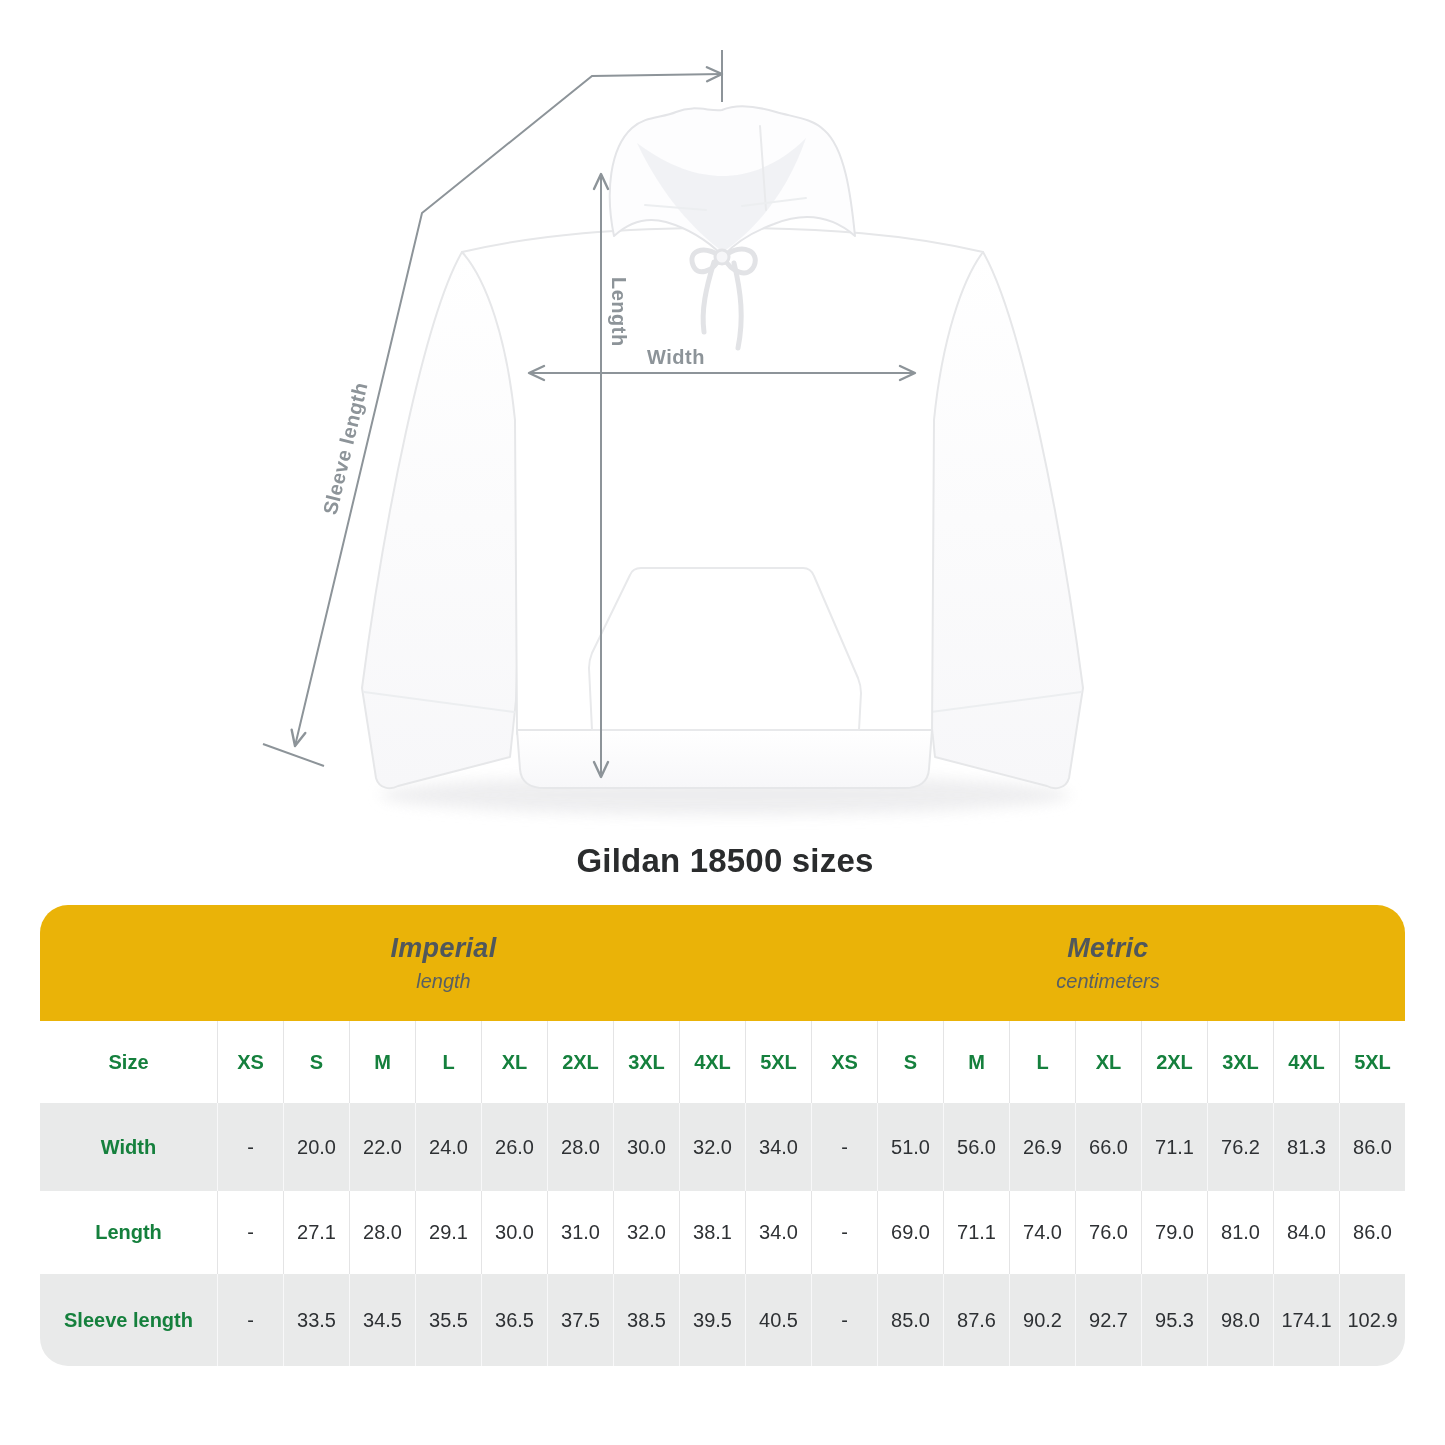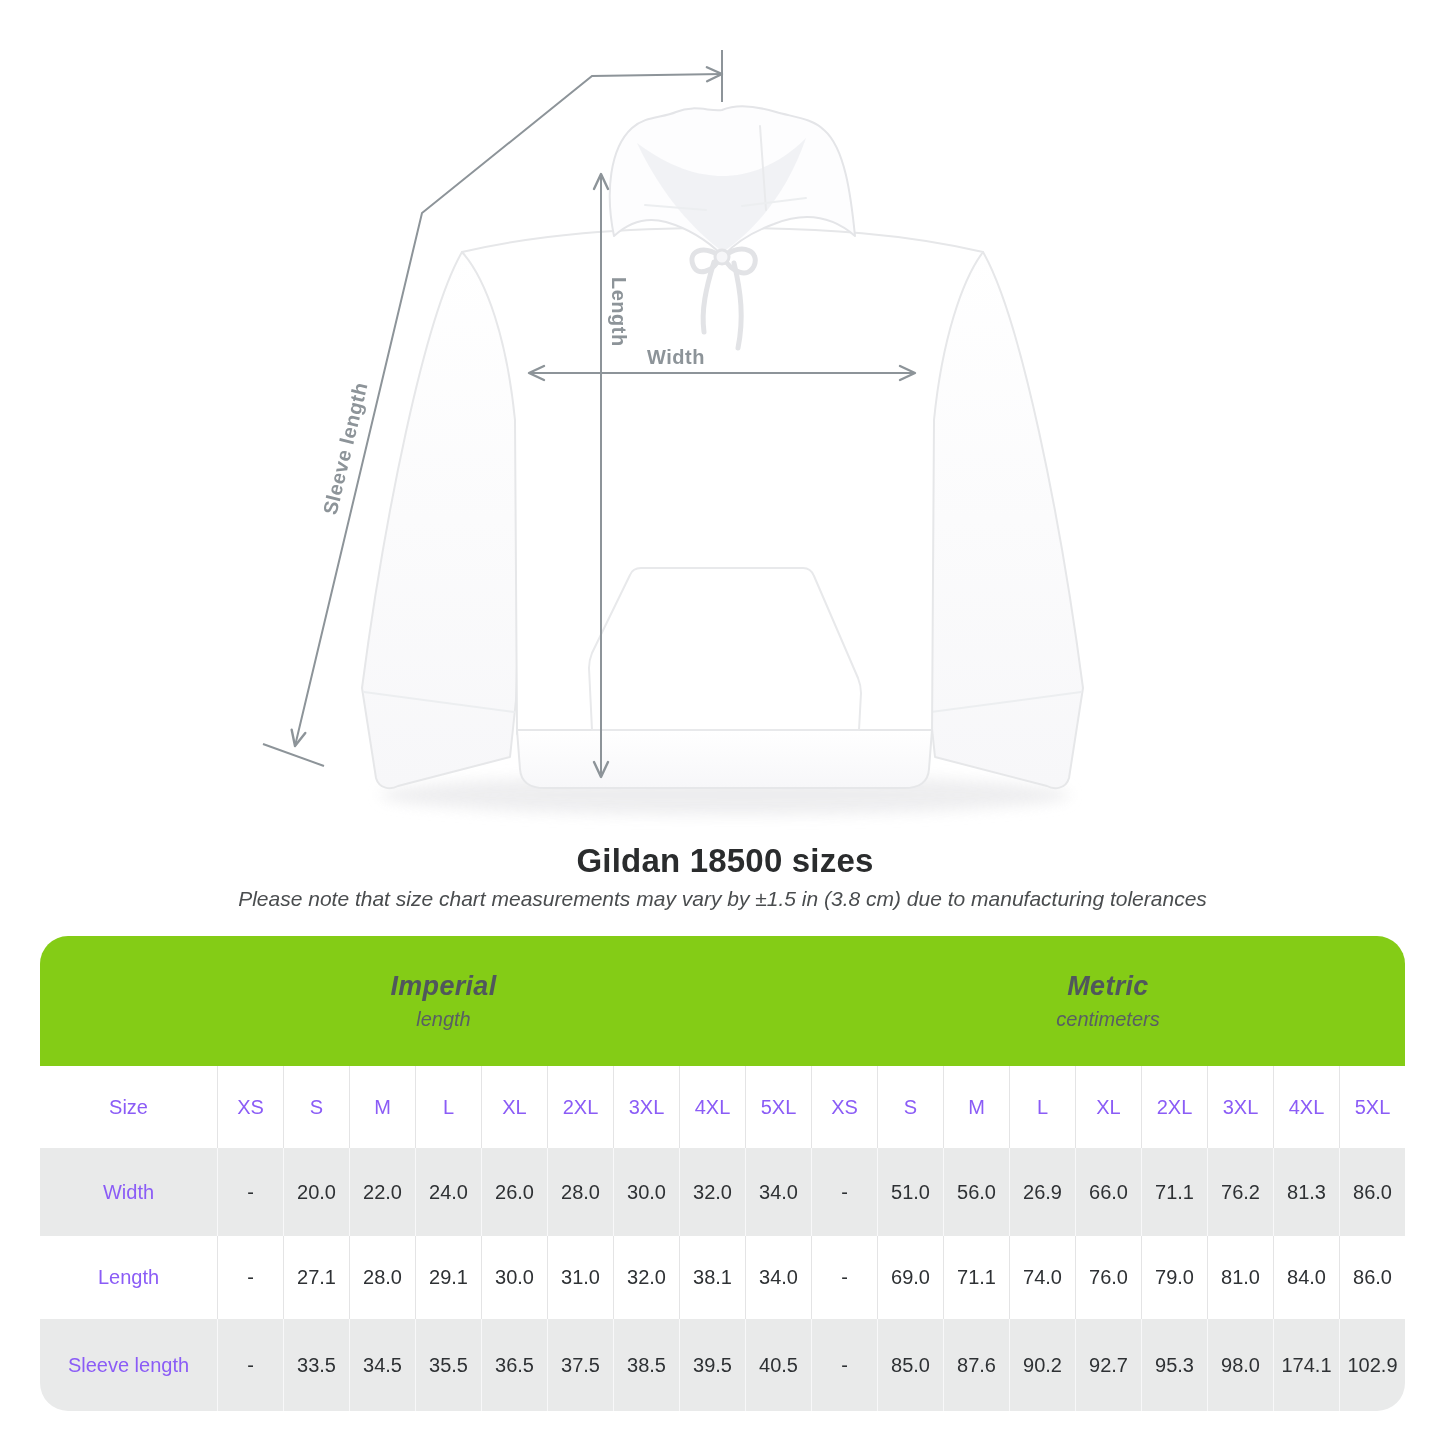--- a/index.html
+++ b/index.html
@@ -106,7 +106,6 @@
   </svg>
 
   <h1 class="title">Gildan 18500 sizes</h1>
-  <p class="note">Please note that size chart measurements may vary by ±1.5 in (3.8 cm) due to manufacturing tolerances</p>
 
   <div class="size-table">
 

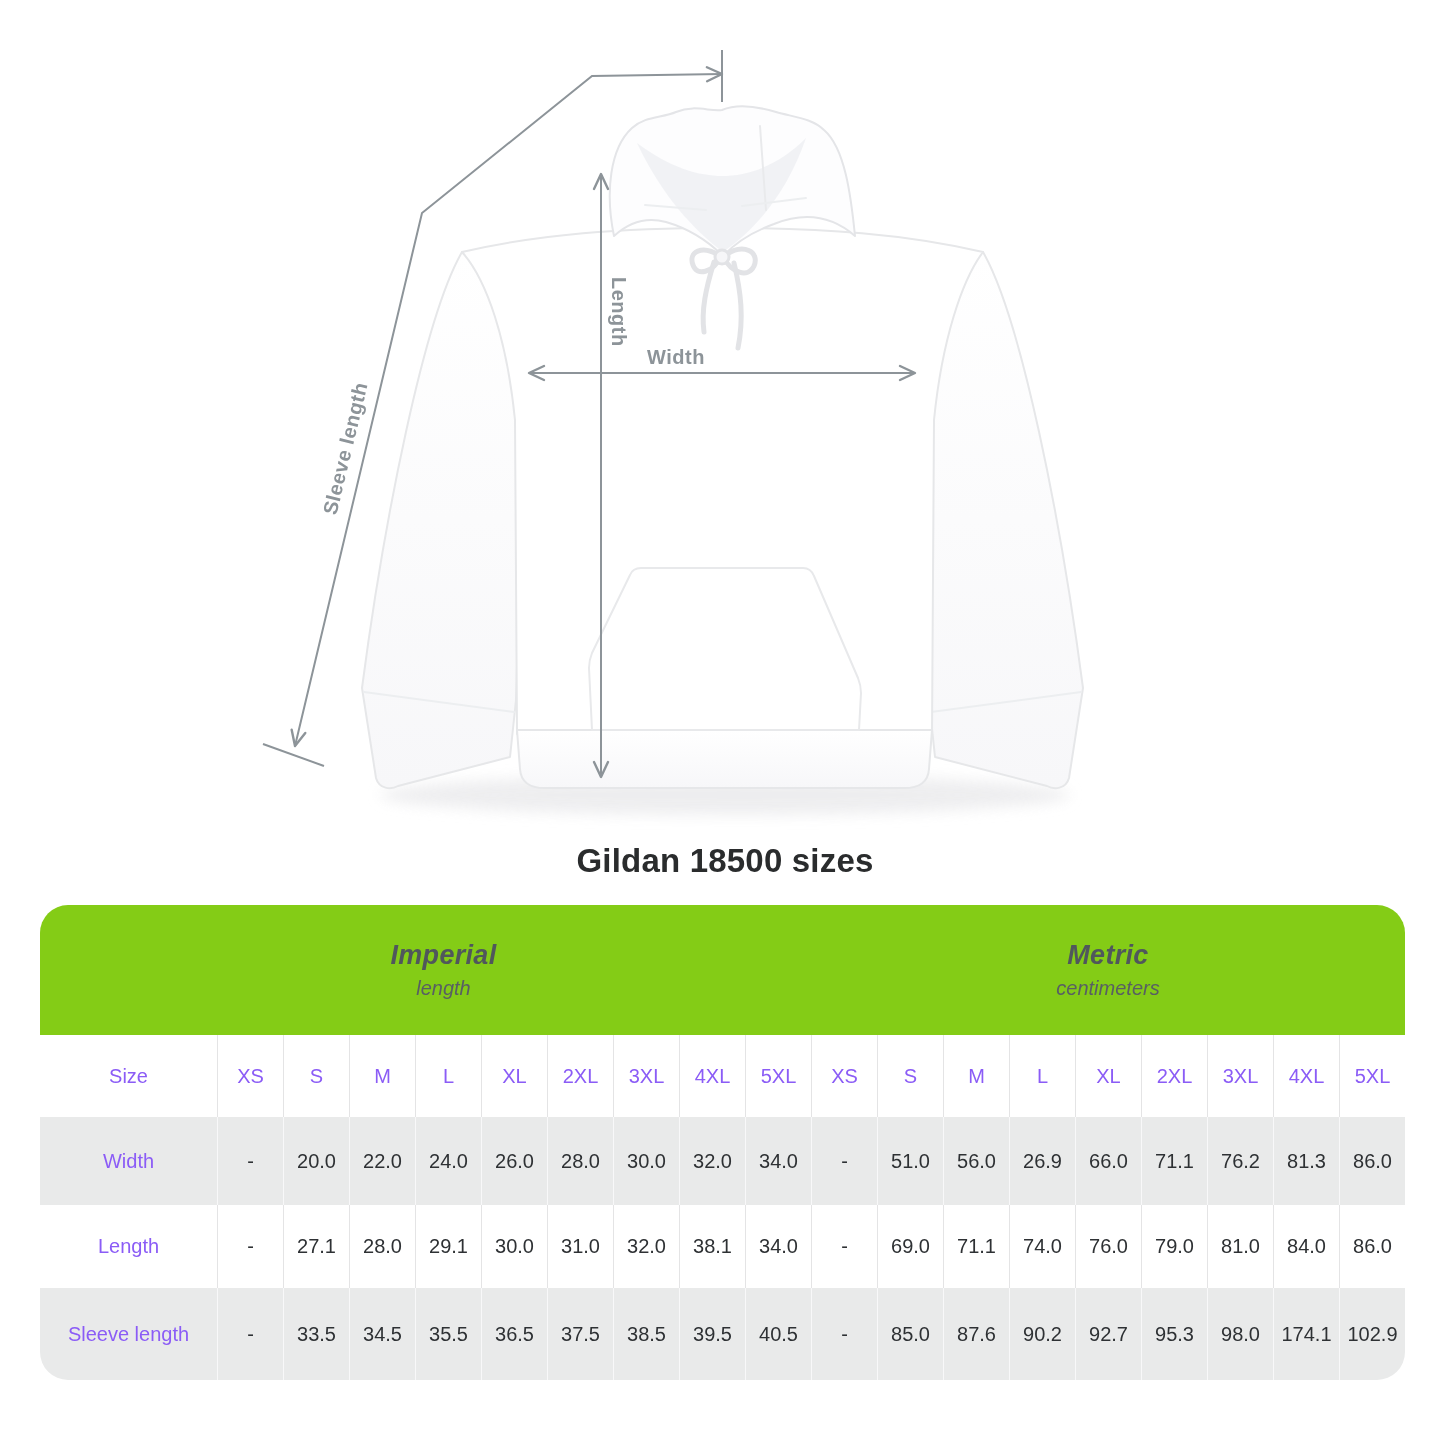--- a/index.html
+++ b/index.html
@@ -25,7 +25,7 @@
   .row{display:grid;grid-template-columns:177px repeat(18,1fr);align-items:stretch;}
   .r-gray{background:#e9eaea;}
   .r-white{background:#ffffff;}
-  .band{height:130px;background:#84cc16;}
+  .band{height:116px;background:#eab308;}
   .row-sizes{height:82px;}
   .row-width{height:88px;}
   .row-length{height:83px;}

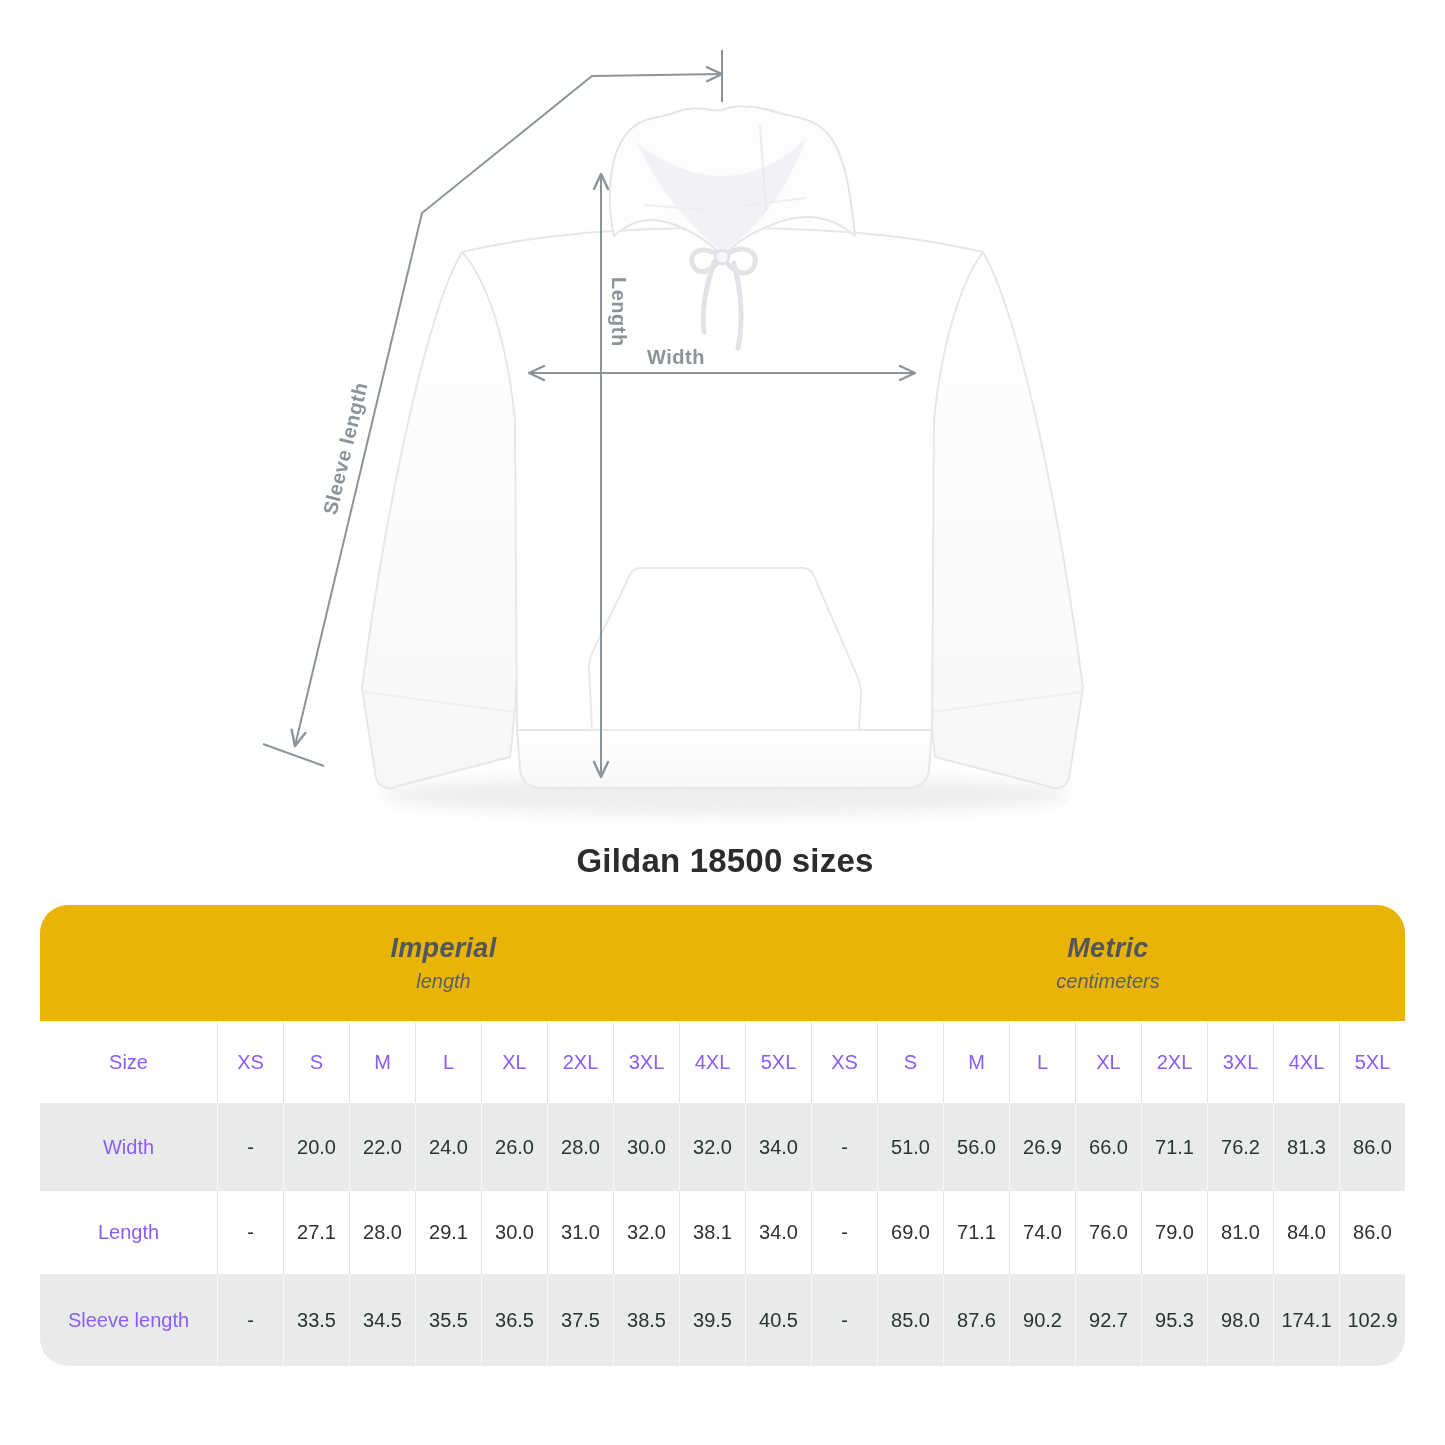--- a/index.html
+++ b/index.html
@@ -42,7 +42,7 @@
   .cell:first-child{border-left:none;}
   .r-white .cell + .cell{border-left-color:#e4e4e5;}
   .r-gray .cell + .cell{border-left-color:#f8f8f9;}
-  .hd,.lab{font-weight:normal;color:#8b5cf6;}
+  .hd,.lab{font-weight:bold;color:#15803d;}
 </style>
 </head>
 <body>

